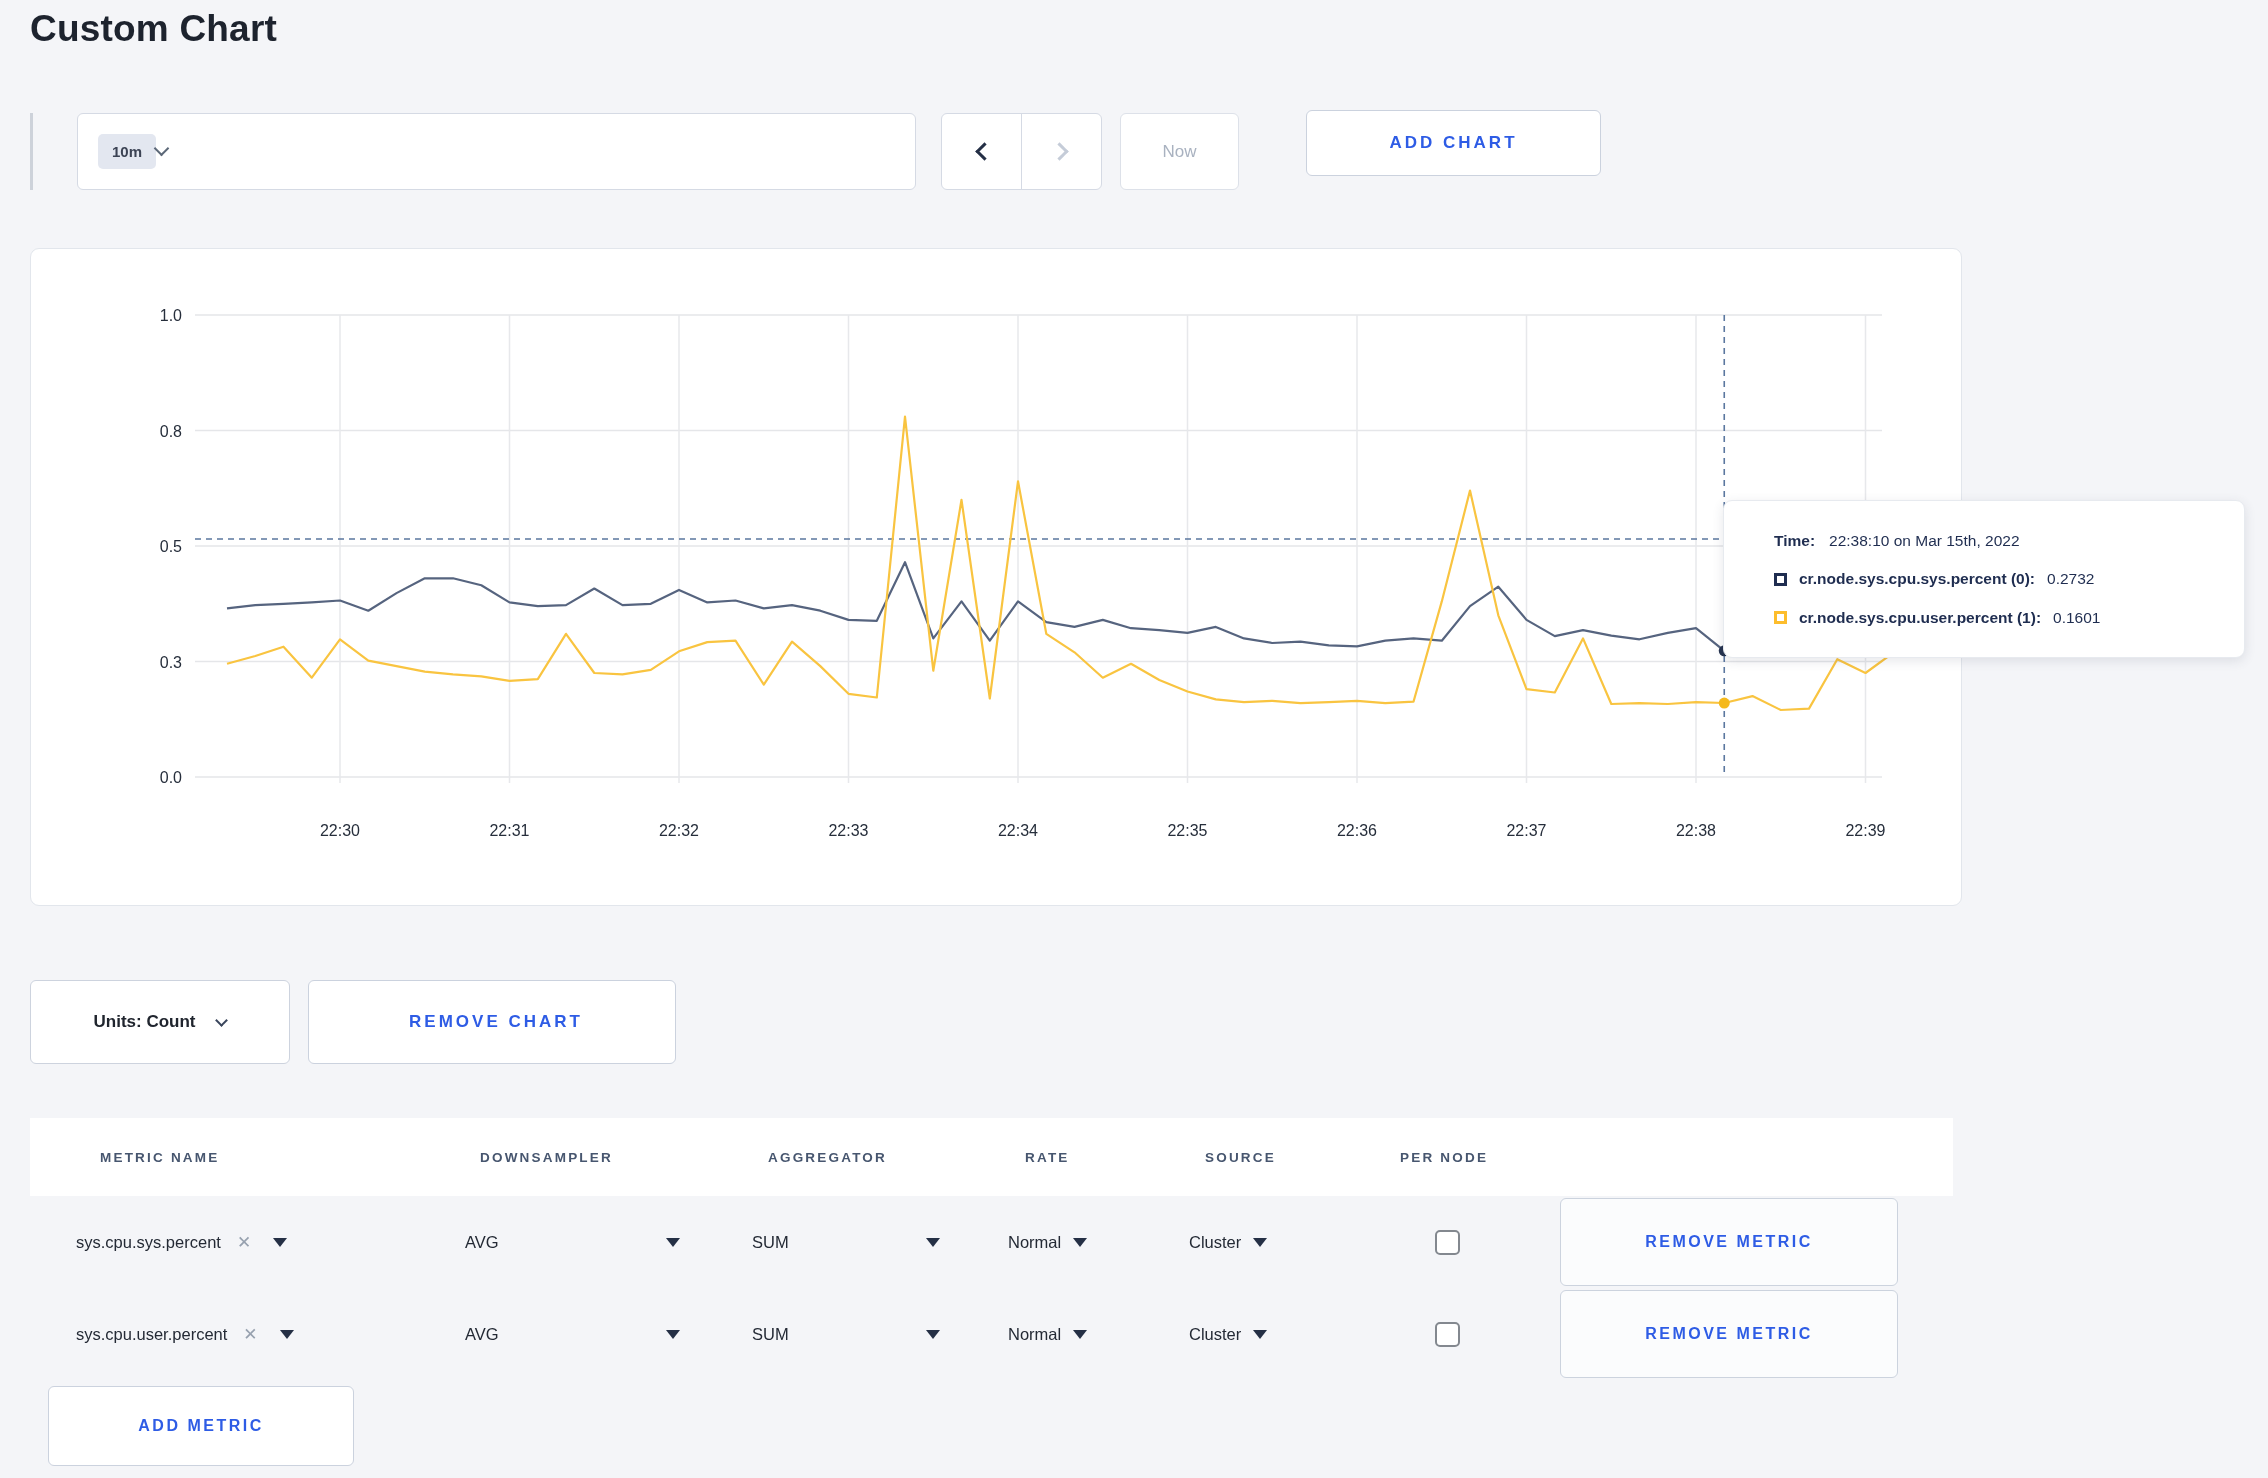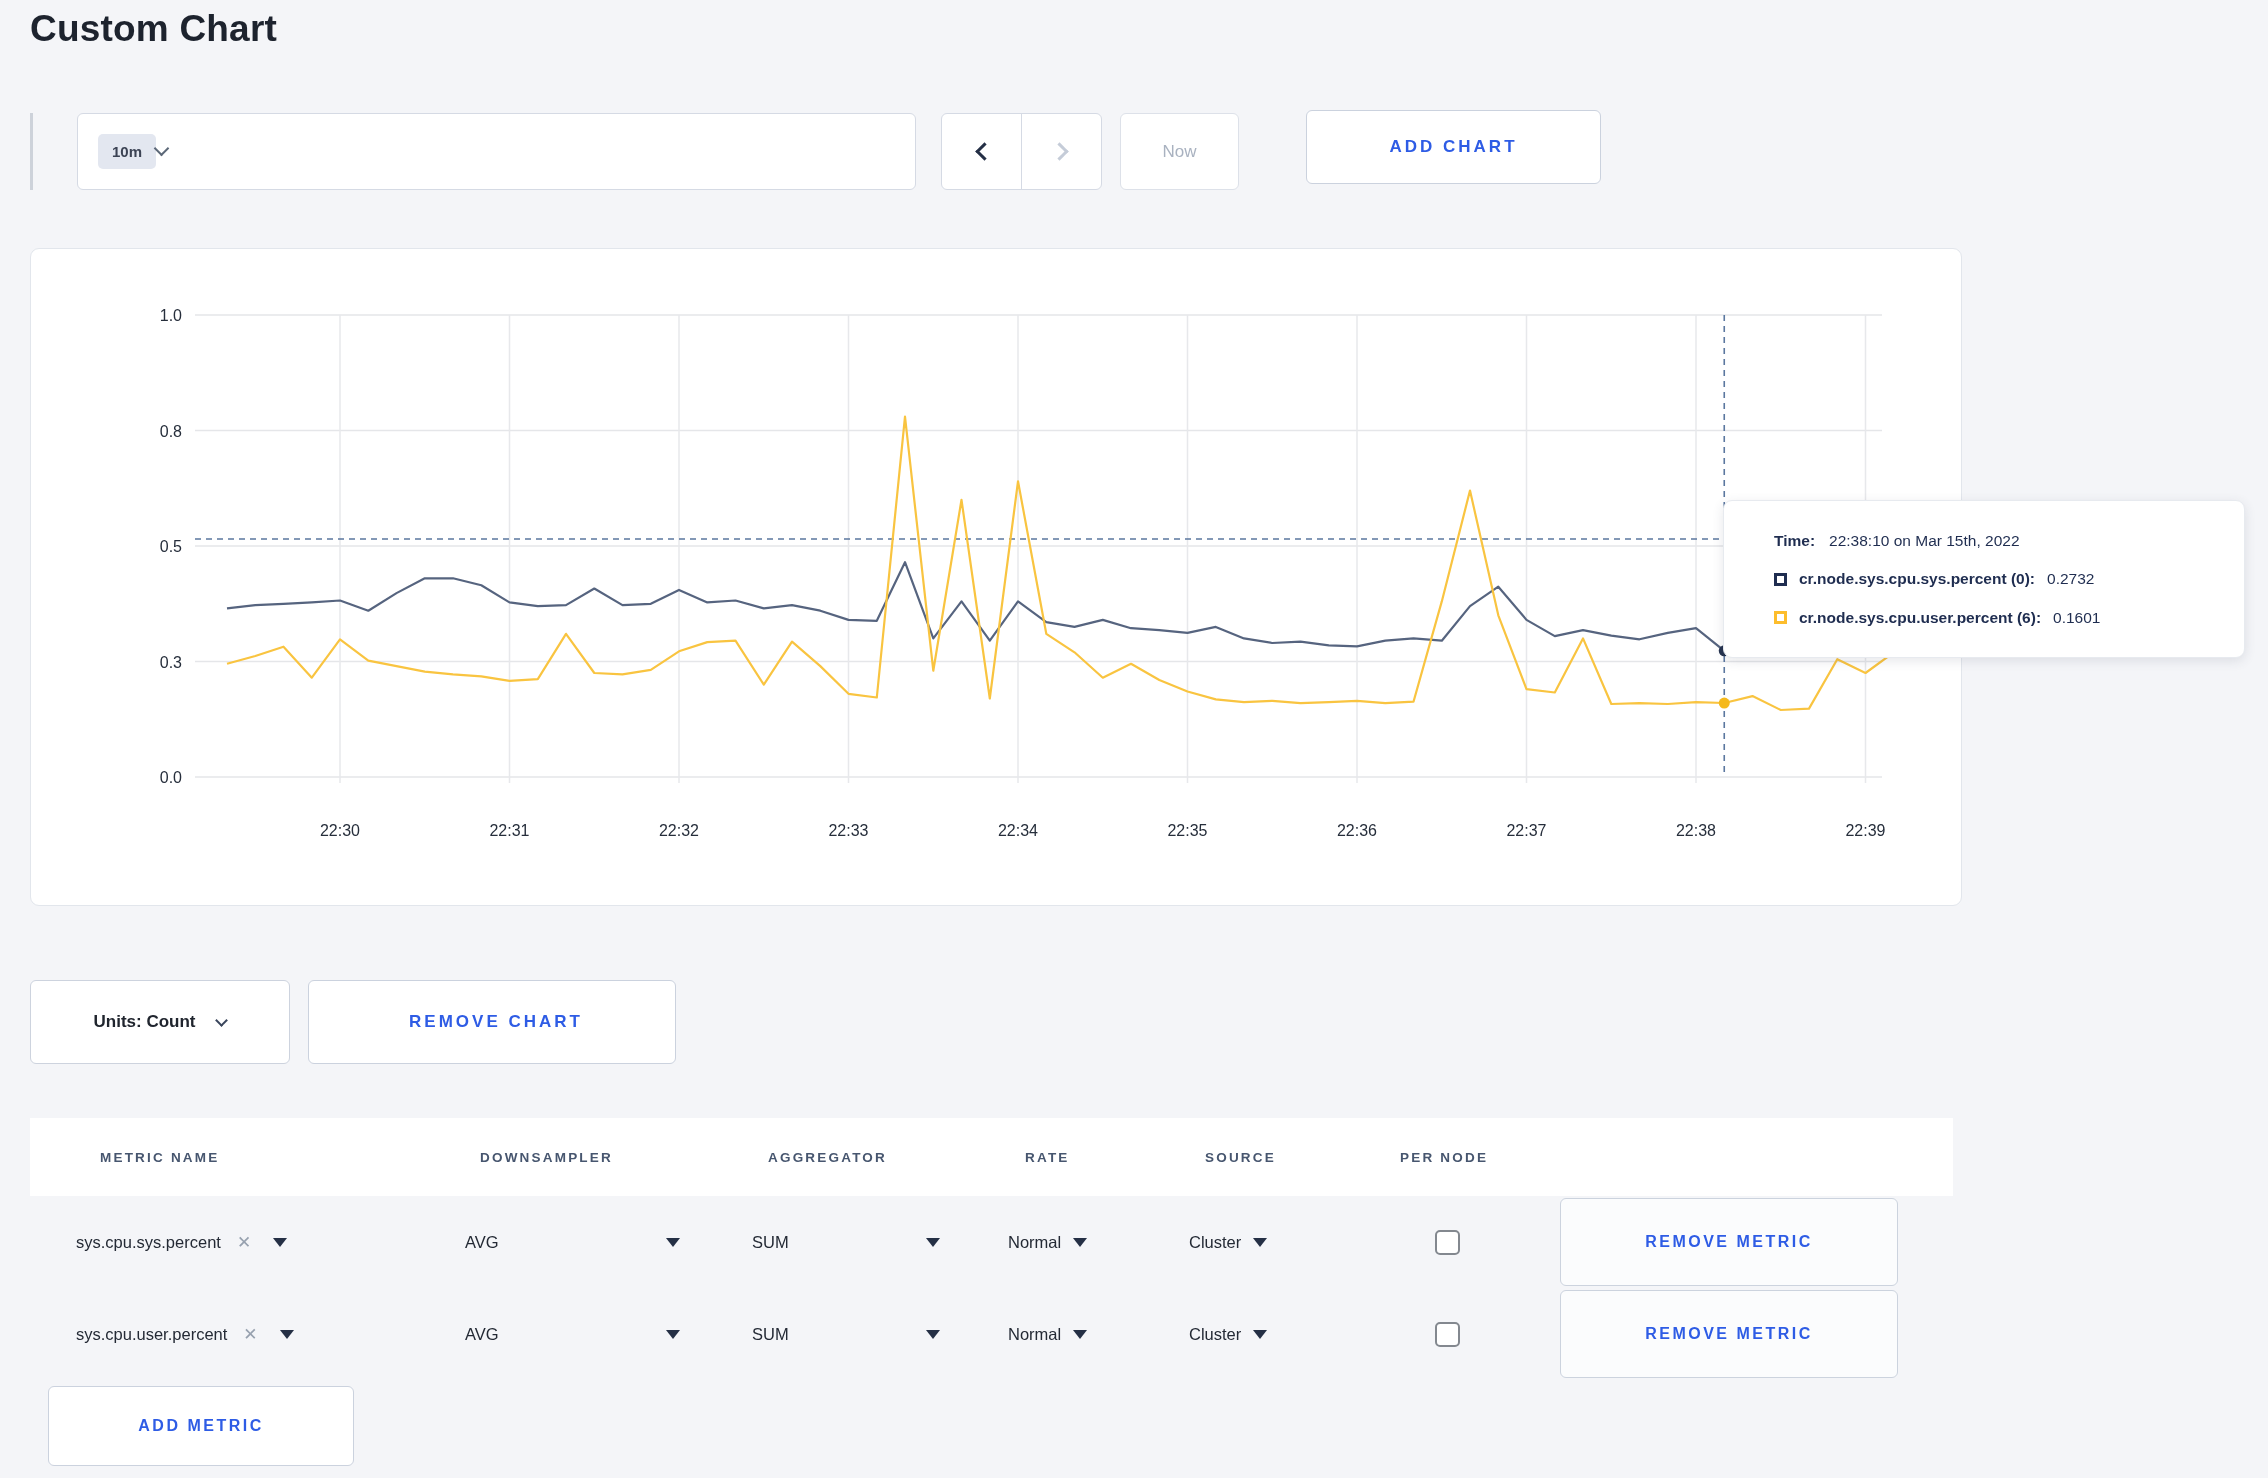--- a/index.html
+++ b/index.html
@@ -60,7 +60,7 @@
     display:flex; align-items:center; justify-content:center;
     font-size:17px; font-weight:600; letter-spacing:3px; color:#2e5ce5; cursor:pointer;
   }
-  .add-chart { left:1306px; top:110px; width:295px; height:74px; }
+  .add-chart { left:1306px; top:110px; width:295px; height:66px; }
 
   
   .chart-card {

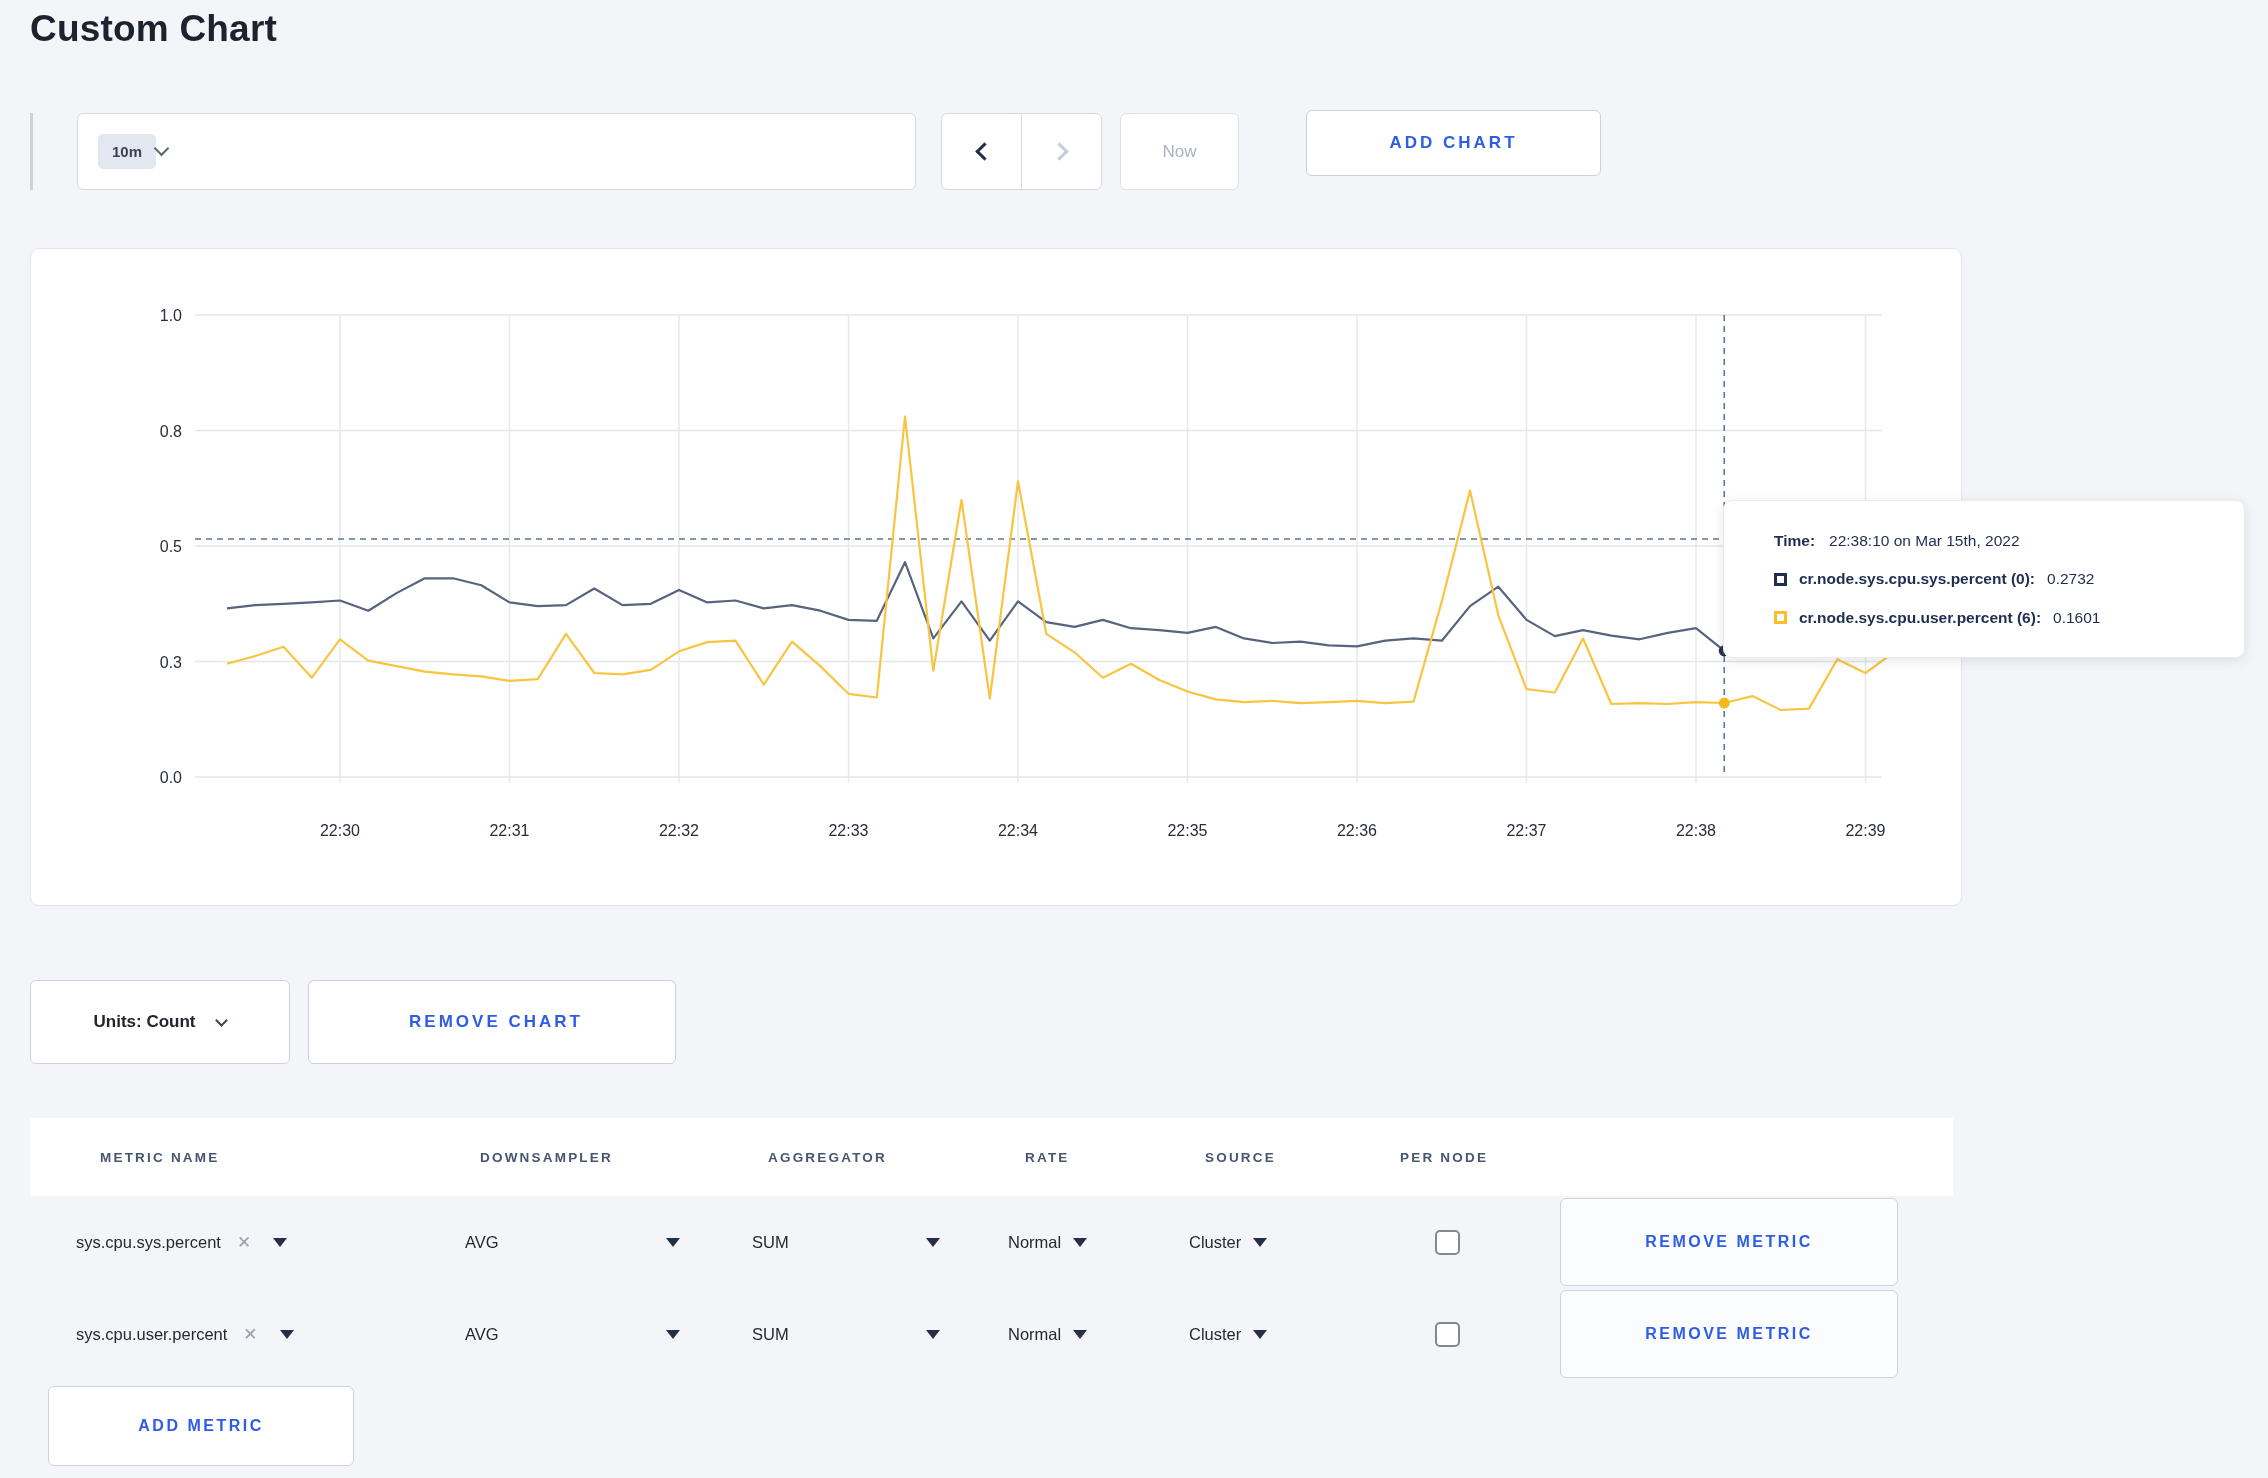--- a/index.html
+++ b/index.html
@@ -203,7 +203,7 @@
   </div>
   <div class="tt-row">
     <span class="swatch" style="border-color: rgb(253, 189, 44);"></span>
-    <span class="tt-name">cr.node.sys.cpu.user.percent (6):</span>
+    <span class="tt-name">cr.node.sys.cpu.user.percent (1):</span>
     <span>0.1601</span>
   </div>
 </div>

